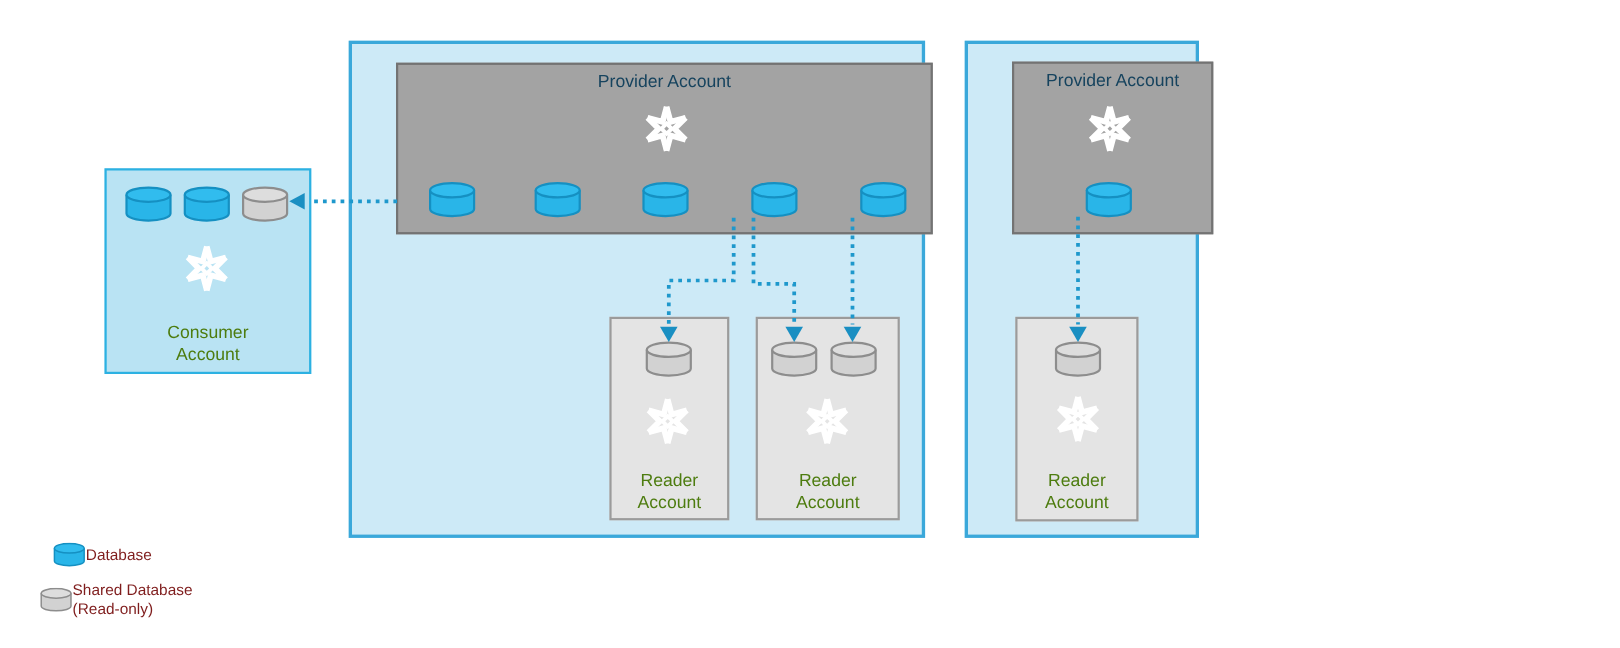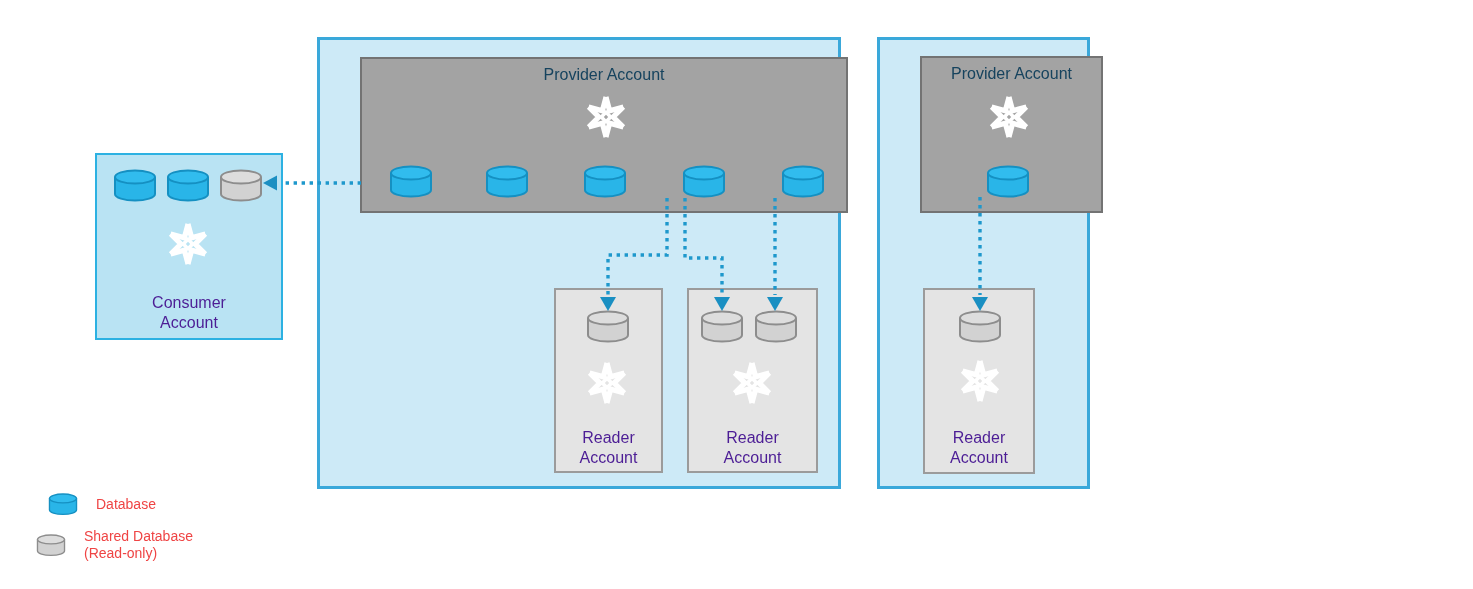--- a/index.html
+++ b/index.html
@@ -29,7 +29,7 @@
   }
   .acct-label {
     position:absolute; left:0; width:100%; text-align:center;
-    font-size:16px; line-height:20px; color:#4c1d95;
+    font-size:16px; line-height:20px; color:#4d7c0f;
   }
   .acct-label .wrap { display:inline-block; }
   .wrap-95 { max-width:95px; }

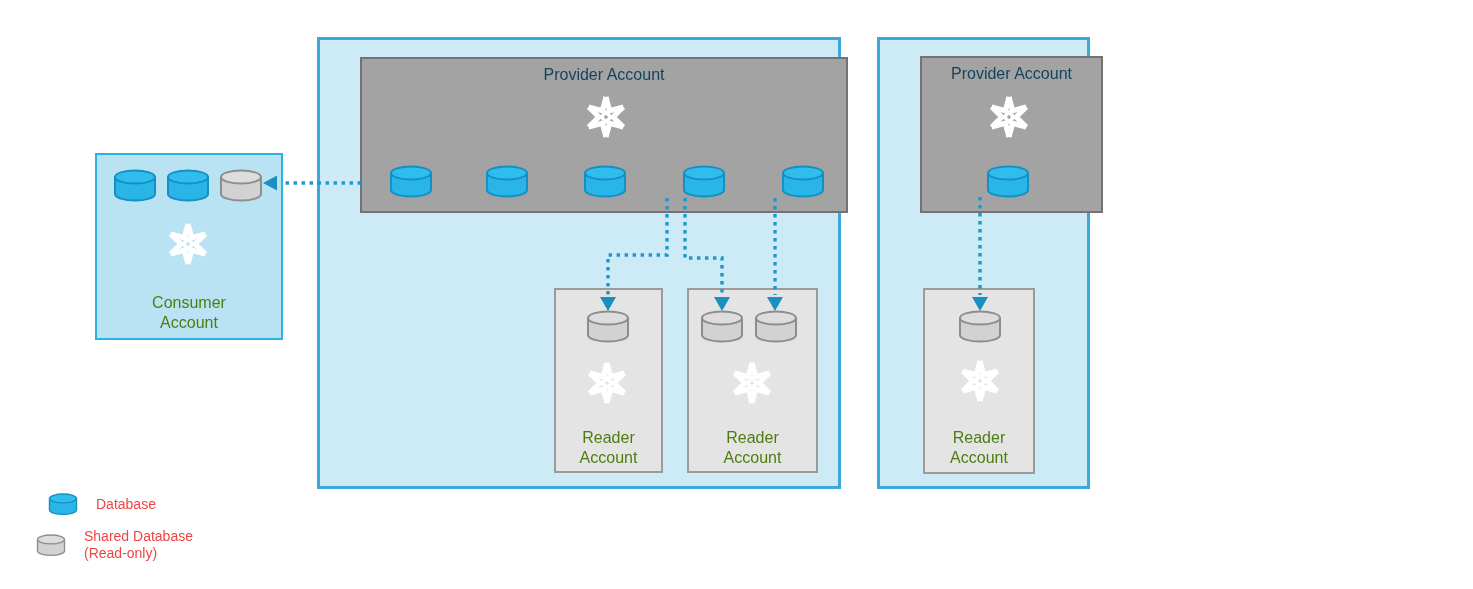--- a/index.html
+++ b/index.html
@@ -38,8 +38,8 @@
   .snow { position:absolute; width:48px; height:48px; }
   .overlay { position:absolute; left:0; top:0; pointer-events:none; }
   .legend-item {
-    position:absolute; display:flex; align-items:center; gap:18px;
-    color:#ef4444; font-size:14px; line-height:17px;
+    position:absolute; display:flex; align-items:center; gap:0;
+    color:#7f1d1d; font-size:14px; line-height:17px;
   }
   .legend-cyl { width:30px; height:23px; flex:0 0 auto; }
 </style>

